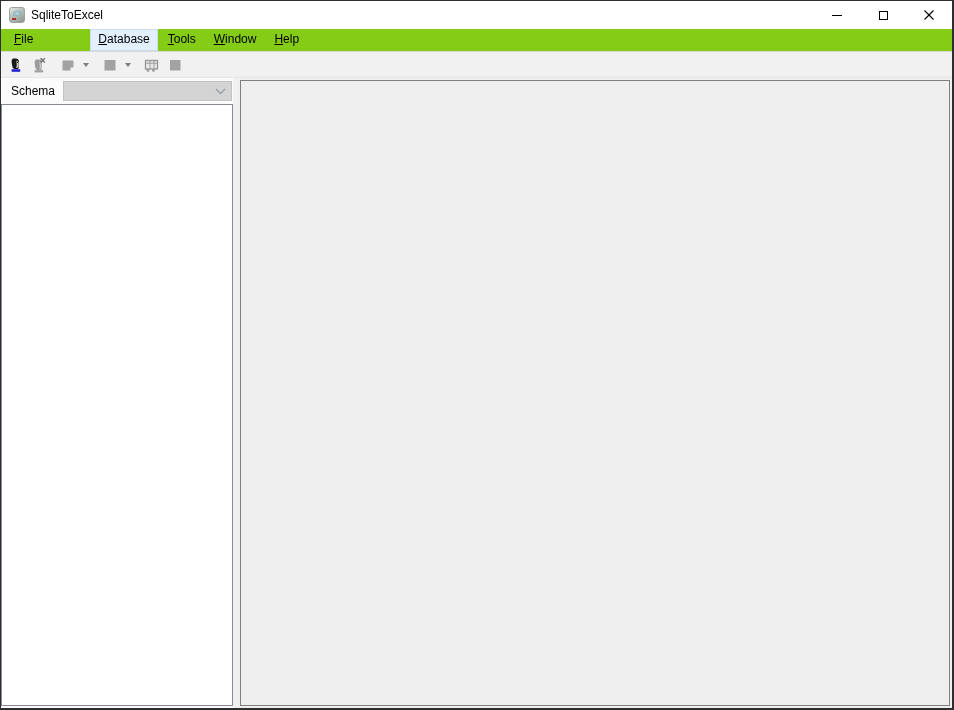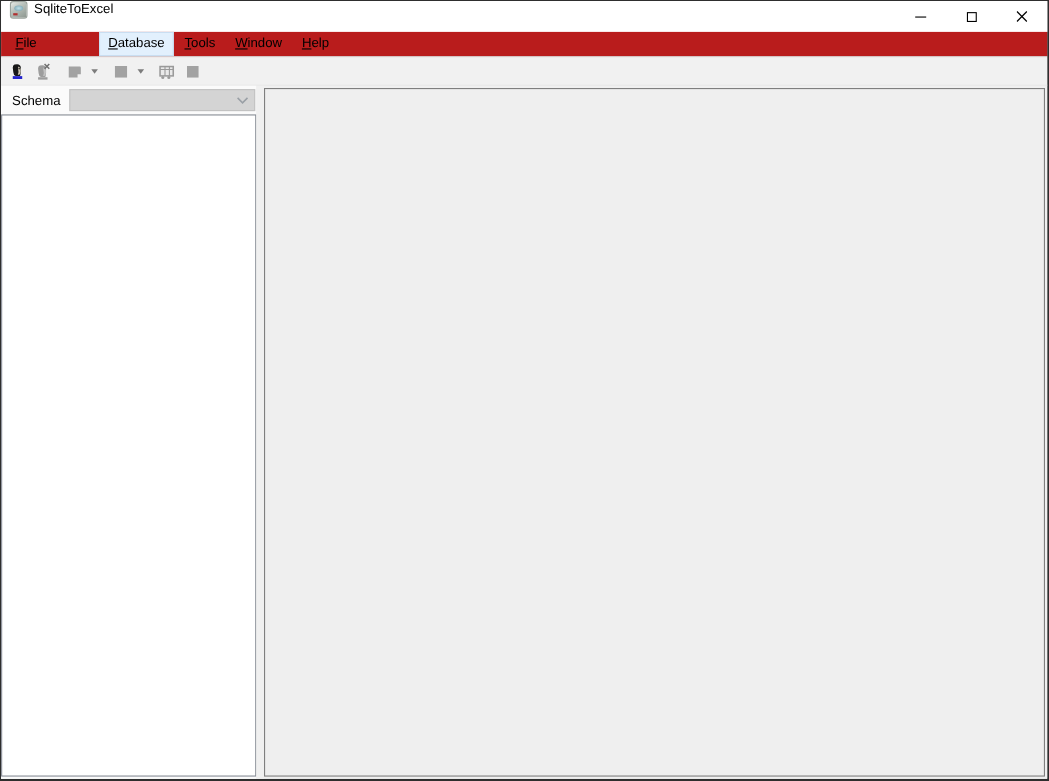--- a/index.html
+++ b/index.html
@@ -18,7 +18,7 @@
     background:#ffffff;
   }
   
-  .titlebar { height:28px; flex:0 0 28px; display:flex; background:#ffffff; }
+  .titlebar { height:28px; flex:0 0 28px; display:flex; align-items:center; background:#ffffff; }
   .app-icon {
     width:16px; height:16px; margin:0 6px 0 8px; border-radius:3px;
     background:linear-gradient(145deg,#e8ece8 0%,#b9c2bc 40%,#8d968f 100%);

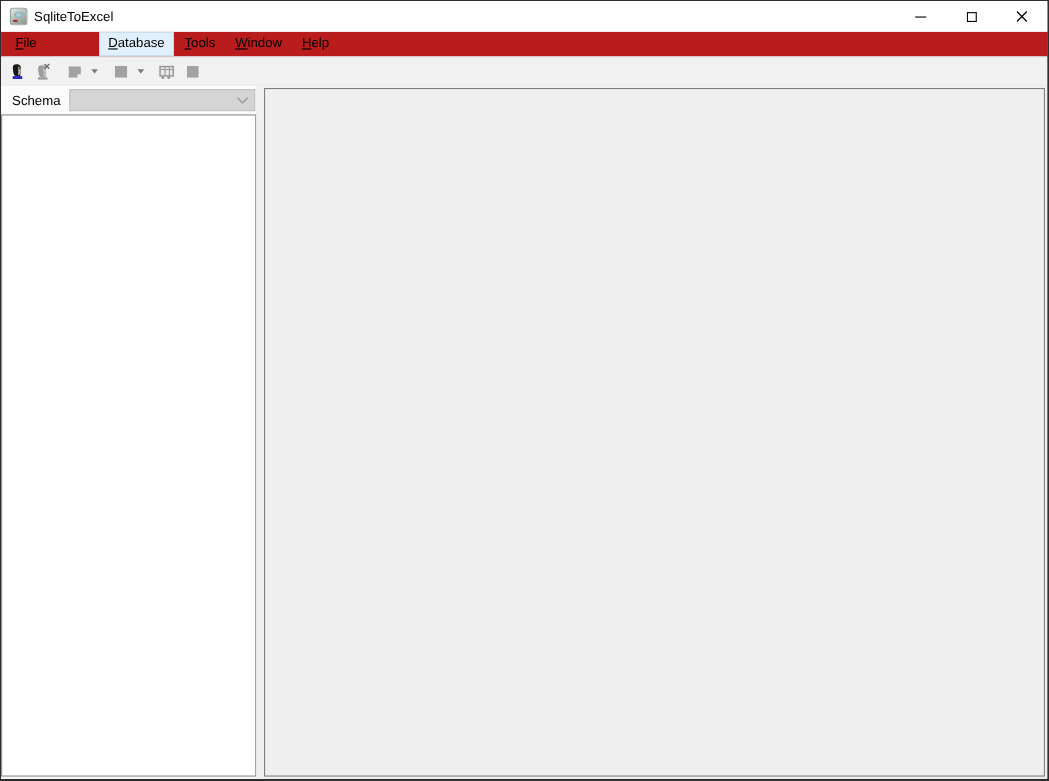--- a/index.html
+++ b/index.html
@@ -39,7 +39,7 @@
   
   .menubar {
     height:23px; flex:0 0 23px; display:flex; align-items:center;
-    background:#b91c1c; border-bottom:1px solid #d7d7d7;
+    background:#84cc16; border-bottom:1px solid #d7d7d7;
     font-size:12px; padding-left:5px; color:#000;
   }
   .menu-item { padding:3px 7px 4px 7px; margin-right:2px; border:1px solid transparent; line-height:13px; }

